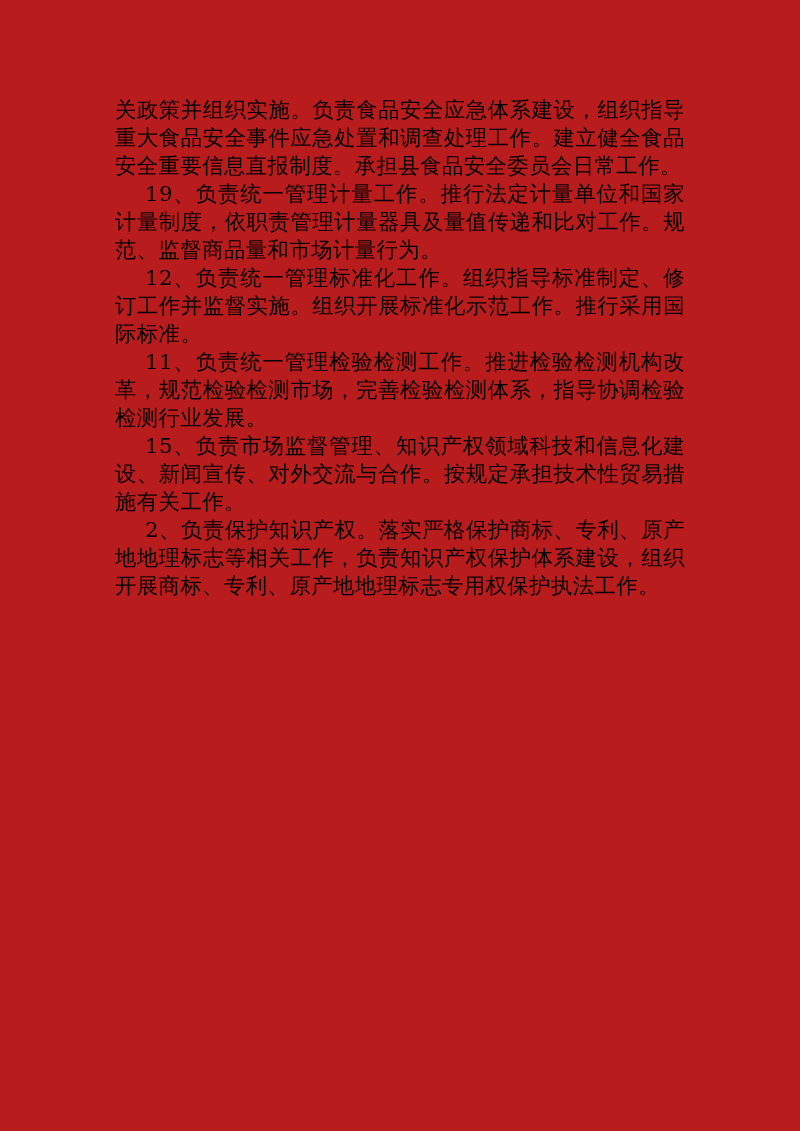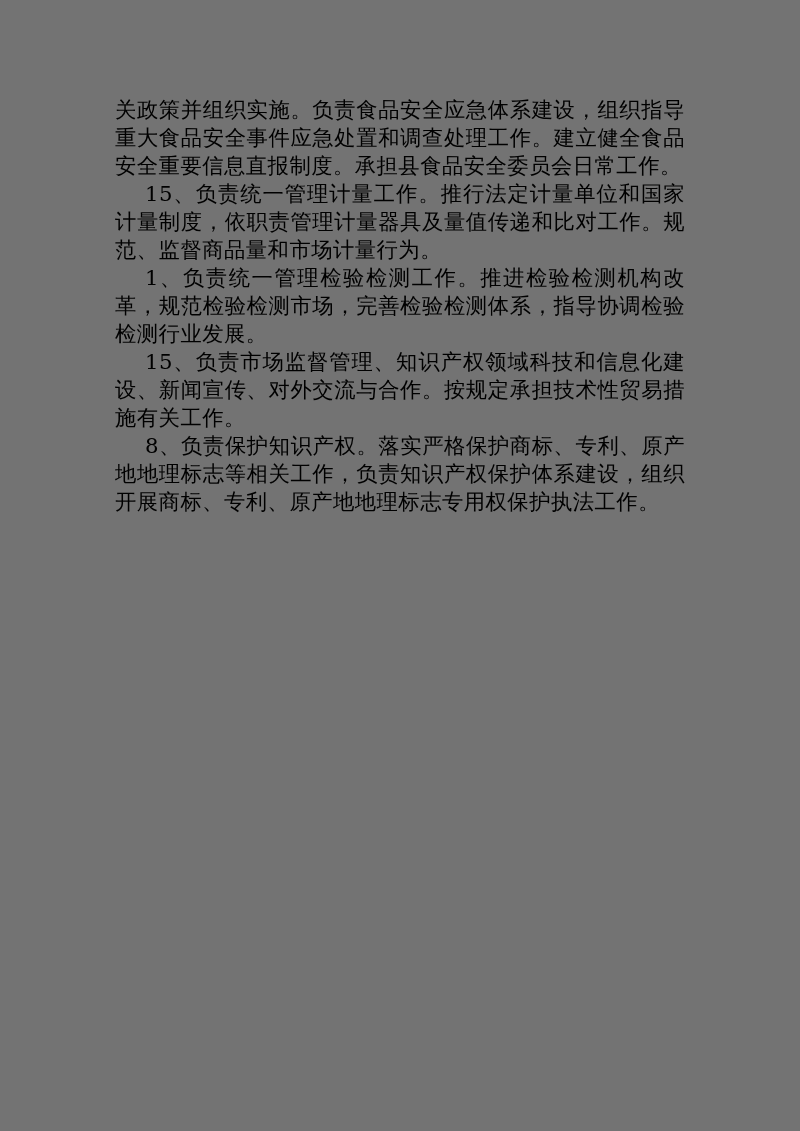--- a/index.html
+++ b/index.html
@@ -36,7 +36,7 @@
 </head>
 <body>
 
-<div class="page" style="background: #737373; color: rgb(0, 0, 0);">
+<div class="page" style="background: #b91c1c; color: rgb(0, 0, 0);">
   <div id="document-body">
       <p class="para">关政策并组织实施。负责食品安全应急体系建设，组织指导重大食品安全事件应急处置和调查处理工作。建立健全食品安全重要信息直报制度。承担县食品安全委员会日常工作。</p>
       <p class="para indent">15、负责统一管理计量工作。推行法定计量单位和国家计量制度，依职责管理计量器具及量值传递和比对工作。规范、监督商品量和市场计量行为。</p>

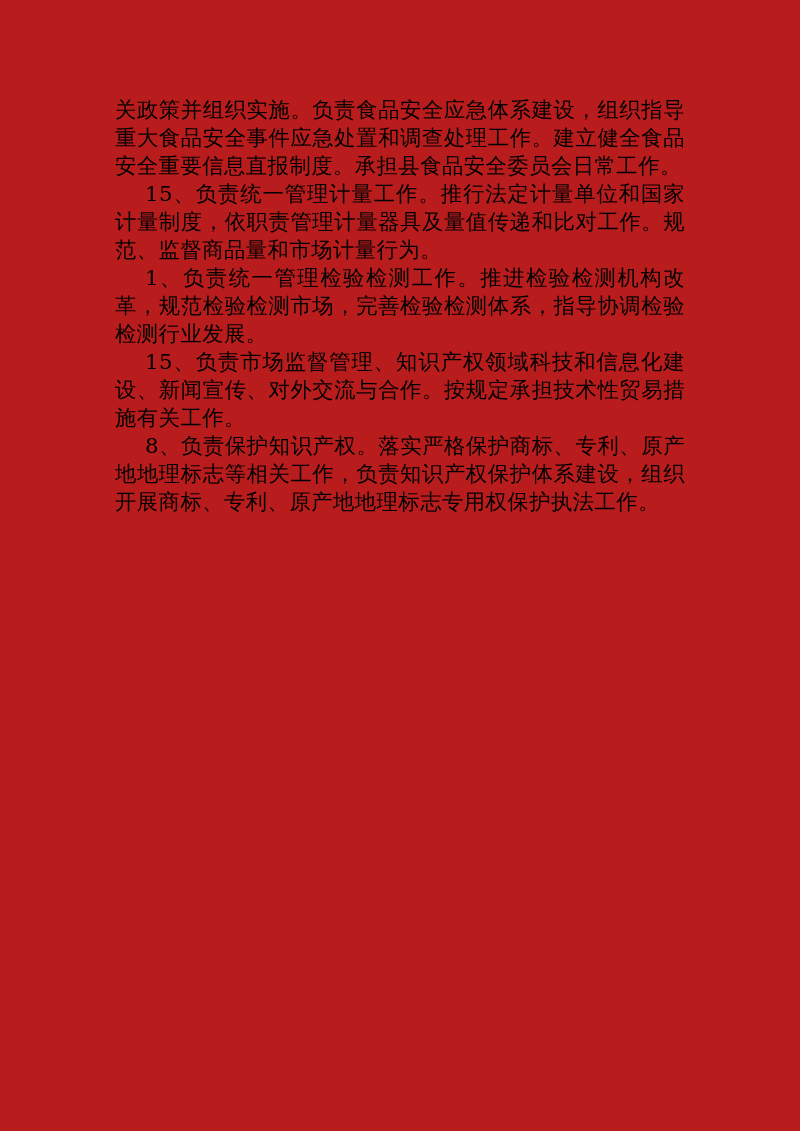--- a/index.html
+++ b/index.html
@@ -39,7 +39,7 @@
 <div class="page" style="background: #b91c1c; color: rgb(0, 0, 0);">
   <div id="document-body">
       <p class="para">关政策并组织实施。负责食品安全应急体系建设，组织指导重大食品安全事件应急处置和调查处理工作。建立健全食品安全重要信息直报制度。承担县食品安全委员会日常工作。</p>
-      <p class="para indent">15、负责统一管理计量工作。推行法定计量单位和国家计量制度，依职责管理计量器具及量值传递和比对工作。规范、监督商品量和市场计量行为。</p>
+      <p class="para indent">19、负责统一管理计量工作。推行法定计量单位和国家计量制度，依职责管理计量器具及量值传递和比对工作。规范、监督商品量和市场计量行为。</p>
       <p class="para indent">1、负责统一管理检验检测工作。推进检验检测机构改革，规范检验检测市场，完善检验检测体系，指导协调检验检测行业发展。</p>
       <p class="para indent">15、负责市场监督管理、知识产权领域科技和信息化建设、新闻宣传、对外交流与合作。按规定承担技术性贸易措施有关工作。</p>
       <p class="para indent">8、负责保护知识产权。落实严格保护商标、专利、原产地地理标志等相关工作，负责知识产权保护体系建设，组织开展商标、专利、原产地地理标志专用权保护执法工作。</p>

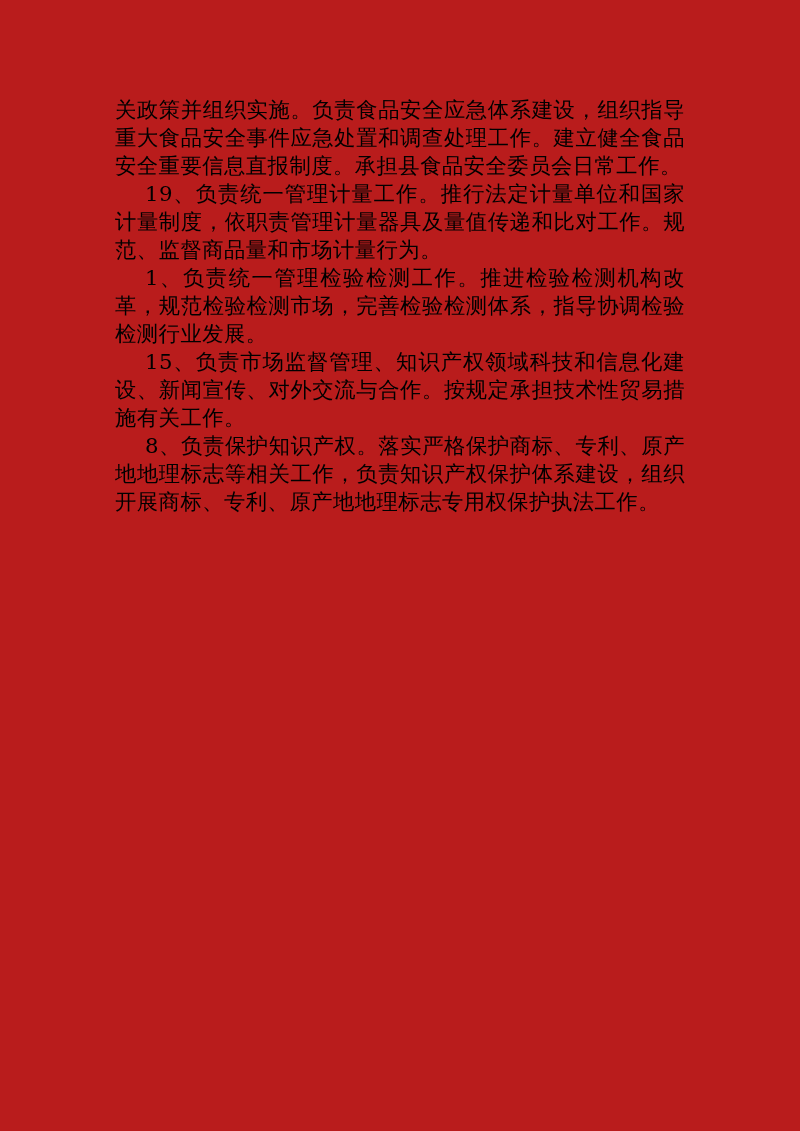--- a/index.html
+++ b/index.html
@@ -40,6 +40,7 @@
   <div id="document-body">
       <p class="para">关政策并组织实施。负责食品安全应急体系建设，组织指导重大食品安全事件应急处置和调查处理工作。建立健全食品安全重要信息直报制度。承担县食品安全委员会日常工作。</p>
       <p class="para indent">19、负责统一管理计量工作。推行法定计量单位和国家计量制度，依职责管理计量器具及量值传递和比对工作。规范、监督商品量和市场计量行为。</p>
+      <p class="para indent">12、负责统一管理标准化工作。组织指导标准制定、修订工作并监督实施。组织开展标准化示范工作。推行采用国际标准。</p>
       <p class="para indent">1、负责统一管理检验检测工作。推进检验检测机构改革，规范检验检测市场，完善检验检测体系，指导协调检验检测行业发展。</p>
       <p class="para indent">15、负责市场监督管理、知识产权领域科技和信息化建设、新闻宣传、对外交流与合作。按规定承担技术性贸易措施有关工作。</p>
       <p class="para indent">8、负责保护知识产权。落实严格保护商标、专利、原产地地理标志等相关工作，负责知识产权保护体系建设，组织开展商标、专利、原产地地理标志专用权保护执法工作。</p>

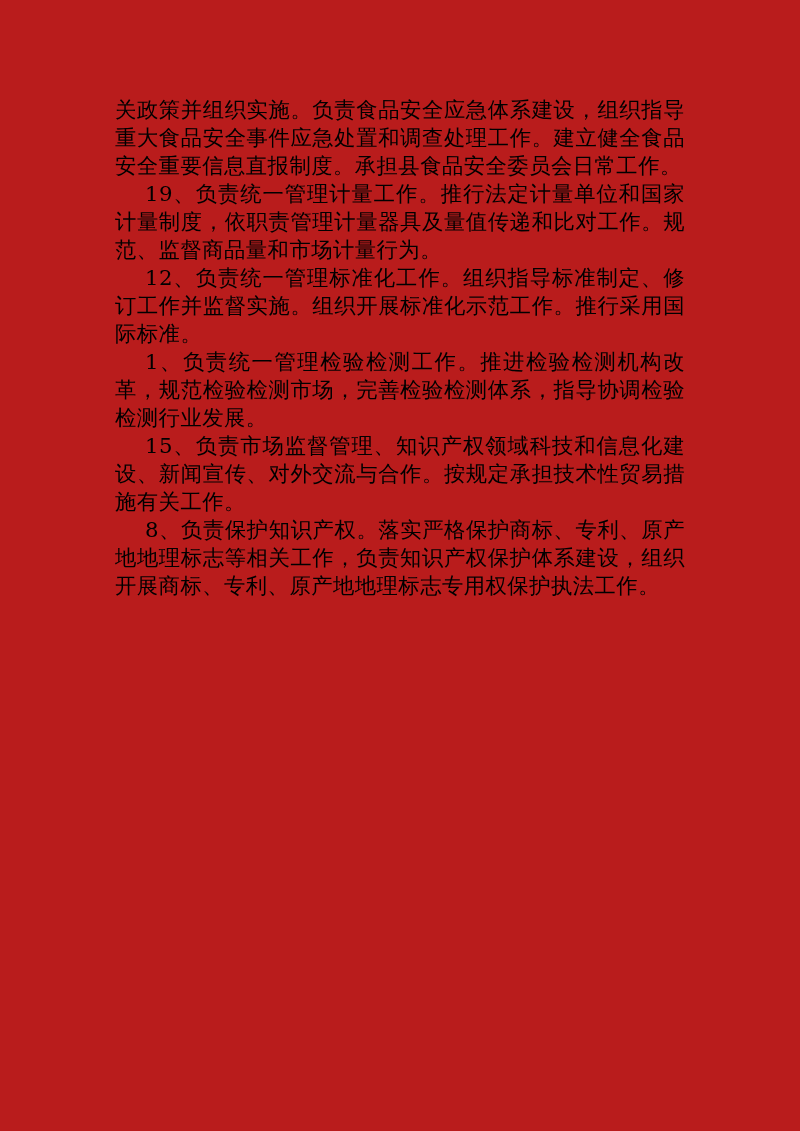--- a/index.html
+++ b/index.html
@@ -41,7 +41,7 @@
       <p class="para">关政策并组织实施。负责食品安全应急体系建设，组织指导重大食品安全事件应急处置和调查处理工作。建立健全食品安全重要信息直报制度。承担县食品安全委员会日常工作。</p>
       <p class="para indent">19、负责统一管理计量工作。推行法定计量单位和国家计量制度，依职责管理计量器具及量值传递和比对工作。规范、监督商品量和市场计量行为。</p>
       <p class="para indent">12、负责统一管理标准化工作。组织指导标准制定、修订工作并监督实施。组织开展标准化示范工作。推行采用国际标准。</p>
-      <p class="para indent">1、负责统一管理检验检测工作。推进检验检测机构改革，规范检验检测市场，完善检验检测体系，指导协调检验检测行业发展。</p>
+      <p class="para indent">11、负责统一管理检验检测工作。推进检验检测机构改革，规范检验检测市场，完善检验检测体系，指导协调检验检测行业发展。</p>
       <p class="para indent">15、负责市场监督管理、知识产权领域科技和信息化建设、新闻宣传、对外交流与合作。按规定承担技术性贸易措施有关工作。</p>
       <p class="para indent">8、负责保护知识产权。落实严格保护商标、专利、原产地地理标志等相关工作，负责知识产权保护体系建设，组织开展商标、专利、原产地地理标志专用权保护执法工作。</p>
     </div>

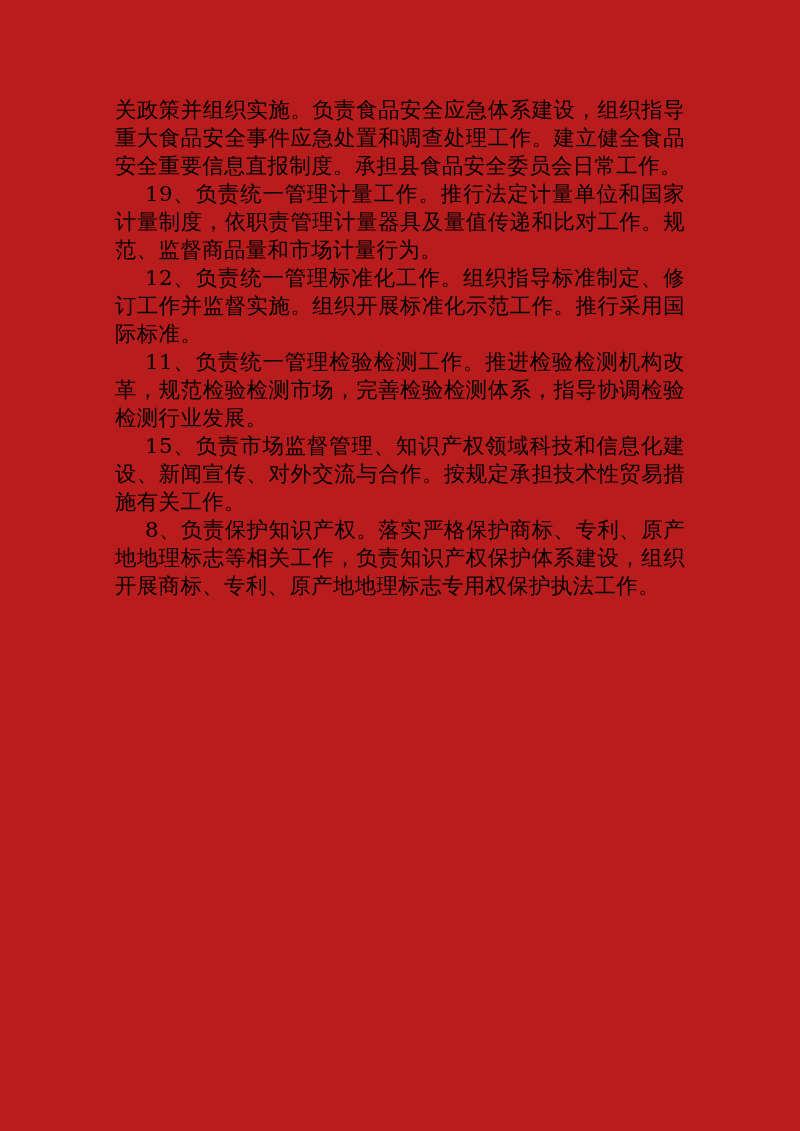--- a/index.html
+++ b/index.html
@@ -43,7 +43,7 @@
       <p class="para indent">12、负责统一管理标准化工作。组织指导标准制定、修订工作并监督实施。组织开展标准化示范工作。推行采用国际标准。</p>
       <p class="para indent">11、负责统一管理检验检测工作。推进检验检测机构改革，规范检验检测市场，完善检验检测体系，指导协调检验检测行业发展。</p>
       <p class="para indent">15、负责市场监督管理、知识产权领域科技和信息化建设、新闻宣传、对外交流与合作。按规定承担技术性贸易措施有关工作。</p>
-      <p class="para indent">8、负责保护知识产权。落实严格保护商标、专利、原产地地理标志等相关工作，负责知识产权保护体系建设，组织开展商标、专利、原产地地理标志专用权保护执法工作。</p>
+      <p class="para indent">2、负责保护知识产权。落实严格保护商标、专利、原产地地理标志等相关工作，负责知识产权保护体系建设，组织开展商标、专利、原产地地理标志专用权保护执法工作。</p>
     </div>
 </div>
 

